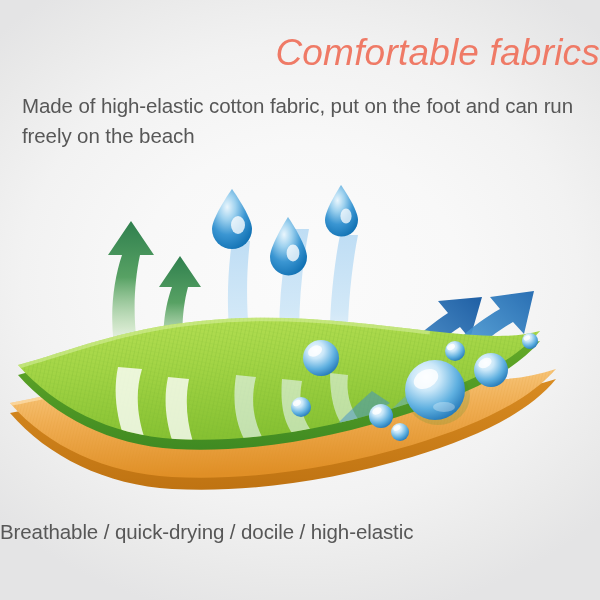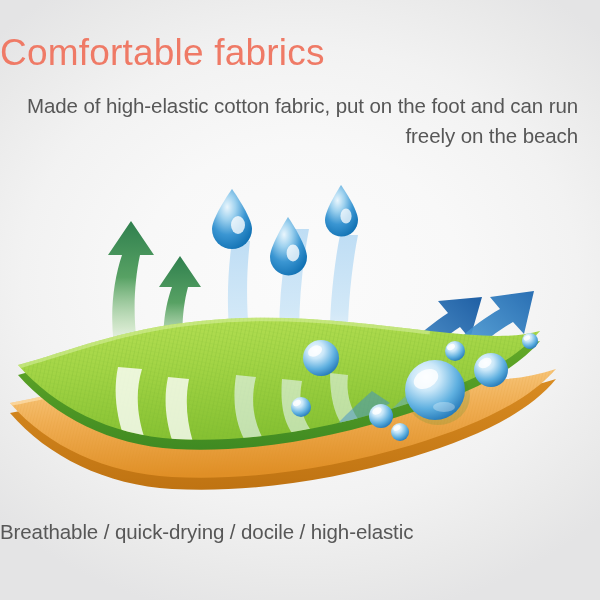--- a/index.html
+++ b/index.html
@@ -15,9 +15,10 @@
     overflow:hidden;
   }
   .title{
-    position:absolute;left:0;top:30px;width:600px;text-align:left;
+    position:absolute;left:0;top:30px;width:600px;text-align:right;
     font-size:37px;line-height:45px;color:#ef7a66;font-weight:400;
     letter-spacing:.2px;
+    font-style:italic;
   }
   .subtitle{
     position:absolute;left:0;top:91px;width:600px;text-align:right;

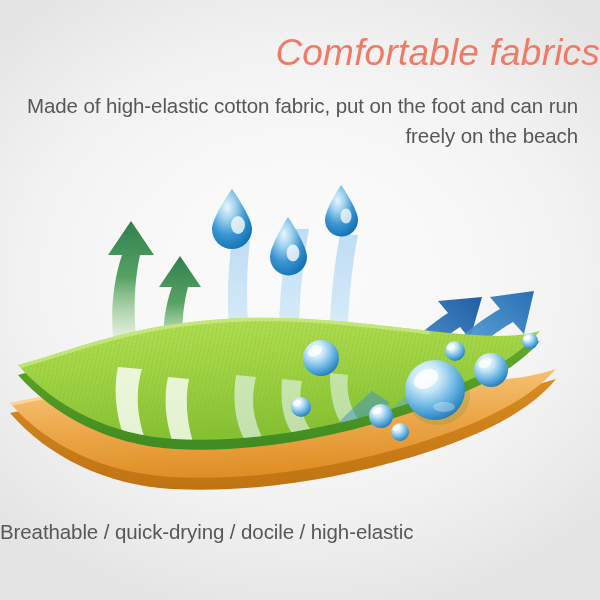--- a/index.html
+++ b/index.html
@@ -21,7 +21,7 @@
     font-style:italic;
   }
   .subtitle{
-    position:absolute;left:0;top:91px;width:600px;text-align:right;
+    position:absolute;left:0;top:91px;width:600px;text-align:left;
     font-size:20.5px;line-height:30px;color:#575757;font-weight:400;
     padding:0 22px;box-sizing:border-box;letter-spacing:-.1px;
   }

